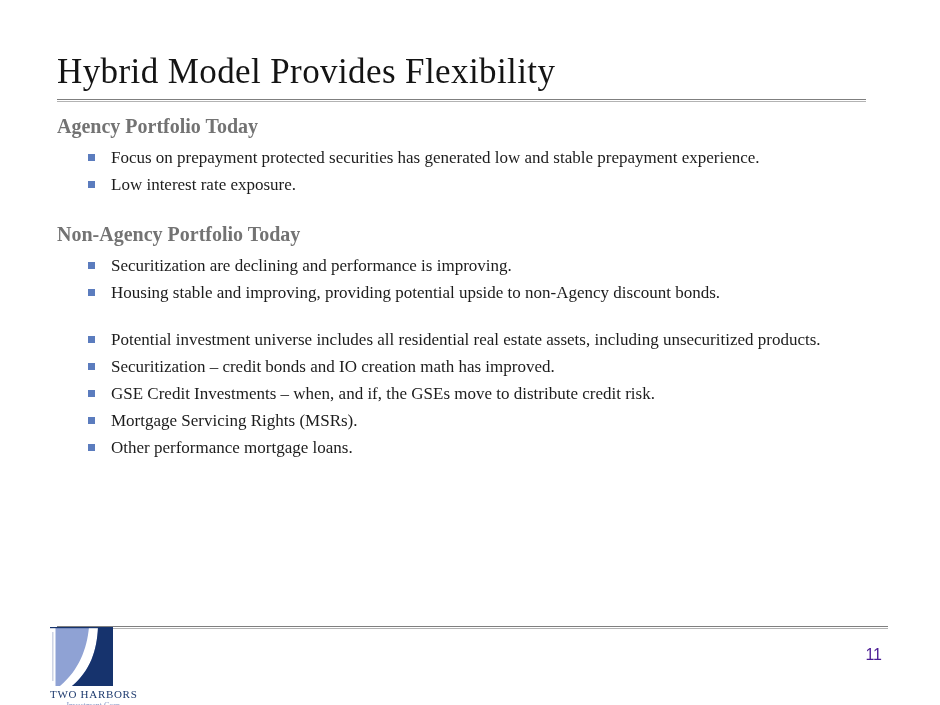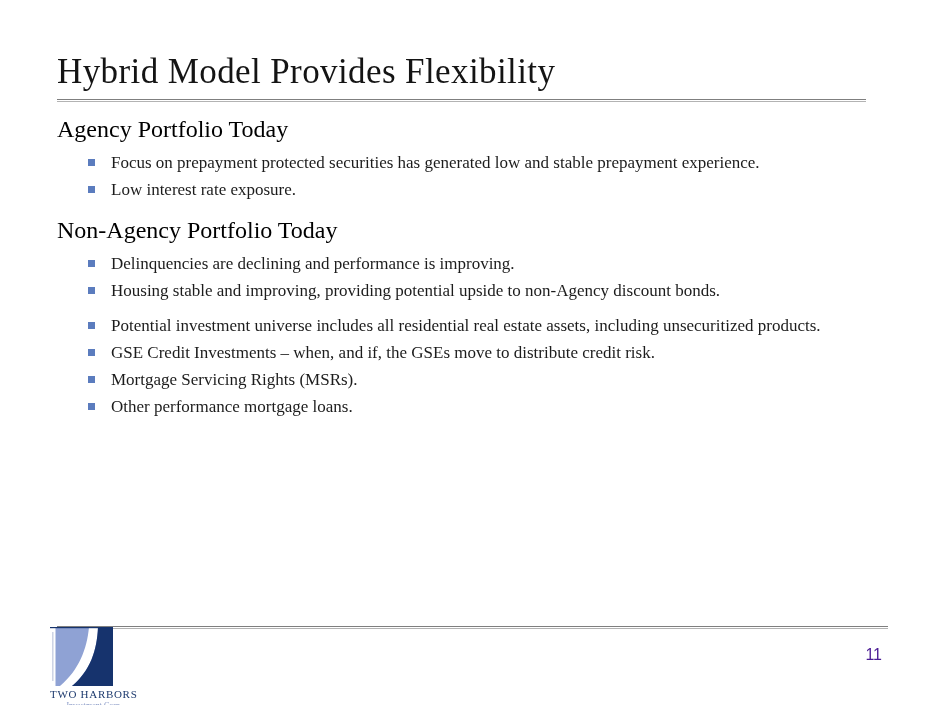--- a/index.html
+++ b/index.html
@@ -41,9 +41,9 @@
   .section { margin-top: 16px; }
   .section.first { margin-top: 12px; }
   .section-heading {
-    font-size: 24px;
-    font-weight: 400;
-    color: #000000;
+    font-size: 20px;
+    font-weight: 700;
+    color: #737373;
     margin: 0;
     line-height: 1.25;
   }

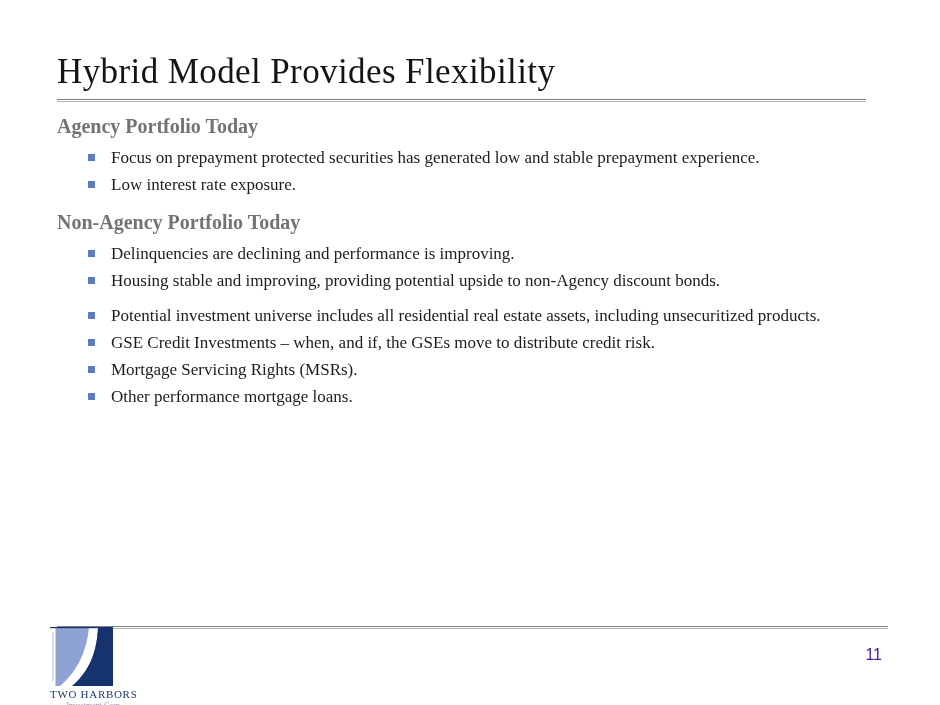--- a/index.html
+++ b/index.html
@@ -38,7 +38,7 @@
     background: #ffffff;
     margin-right: 7px;
   }
-  .section { margin-top: 16px; }
+  .section { margin-top: 28px; }
   .section.first { margin-top: 12px; }
   .section-heading {
     font-size: 20px;

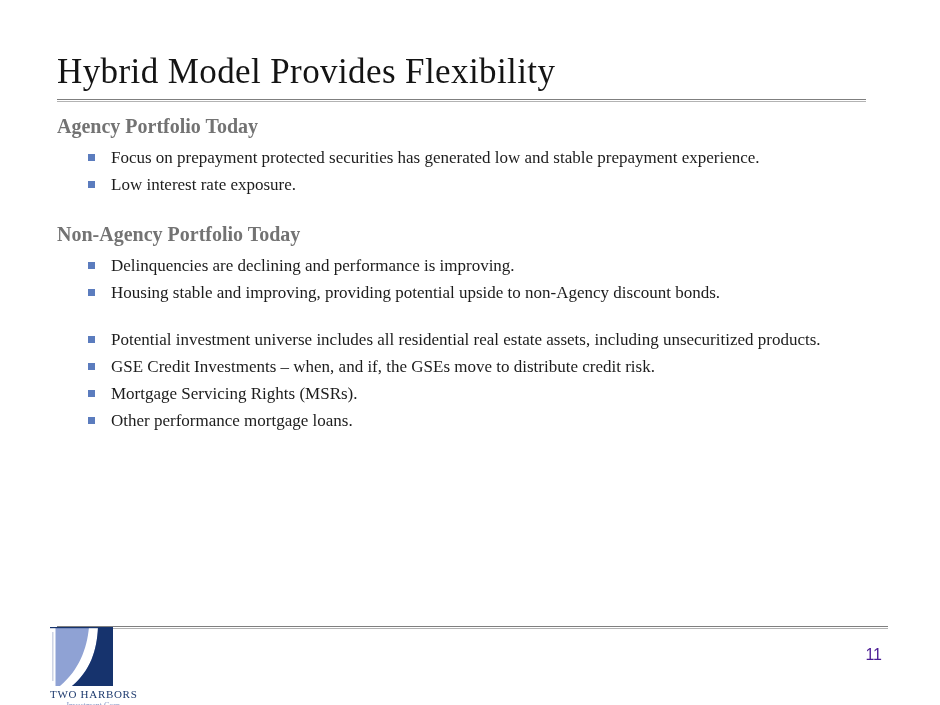--- a/index.html
+++ b/index.html
@@ -133,7 +133,7 @@
       <div class="bullets">
         <div class="bullet-row">
           <span class="bullet-square"></span>
-          <span class="bullet-text">Delinquencies are declining and performance is improving.</span>
+          <span class="bullet-text">Securitization are declining and performance is improving.</span>
         </div>
         <div class="bullet-row">
           <span class="bullet-square"></span>

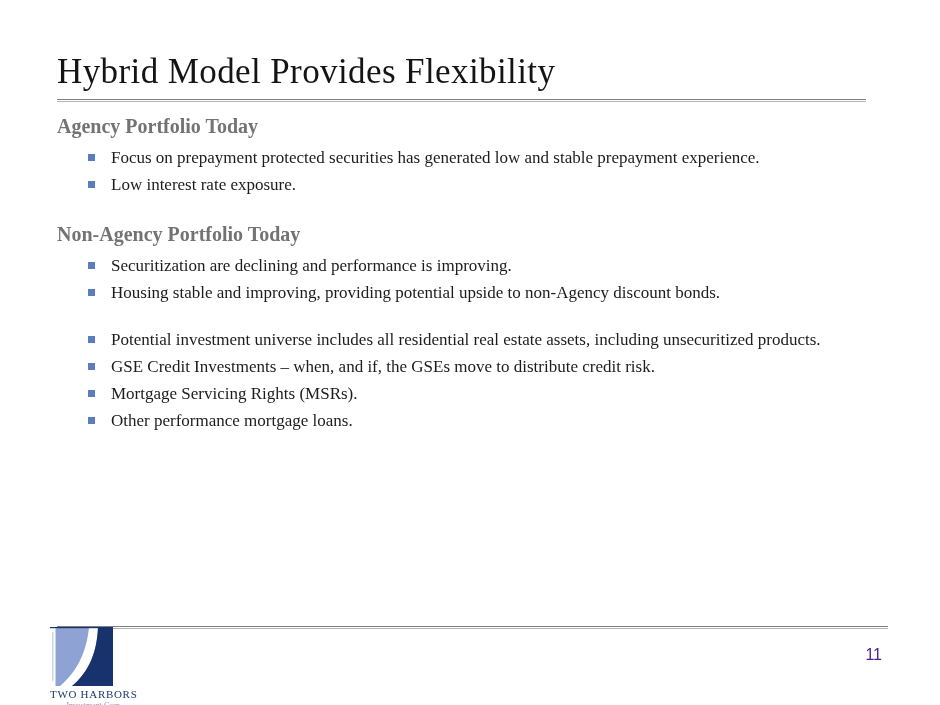--- a/index.html
+++ b/index.html
@@ -150,6 +150,10 @@
         </div>
         <div class="bullet-row">
           <span class="bullet-square"></span>
+          <span class="bullet-text">Securitization – credit bonds and IO creation math has improved.</span>
+        </div>
+        <div class="bullet-row">
+          <span class="bullet-square"></span>
           <span class="bullet-text">GSE Credit Investments – when, and if, the GSEs move to distribute credit risk.</span>
         </div>
         <div class="bullet-row">

